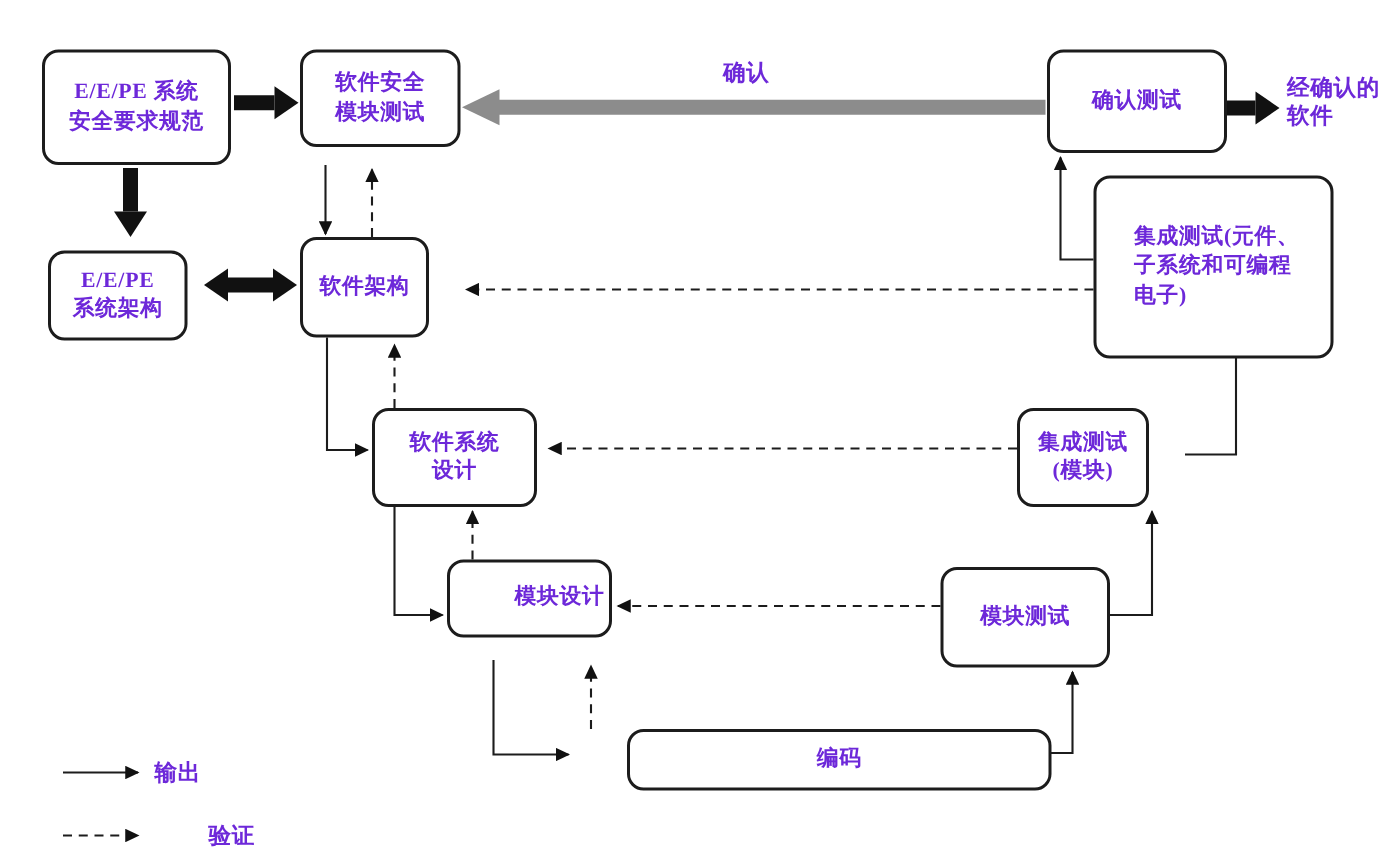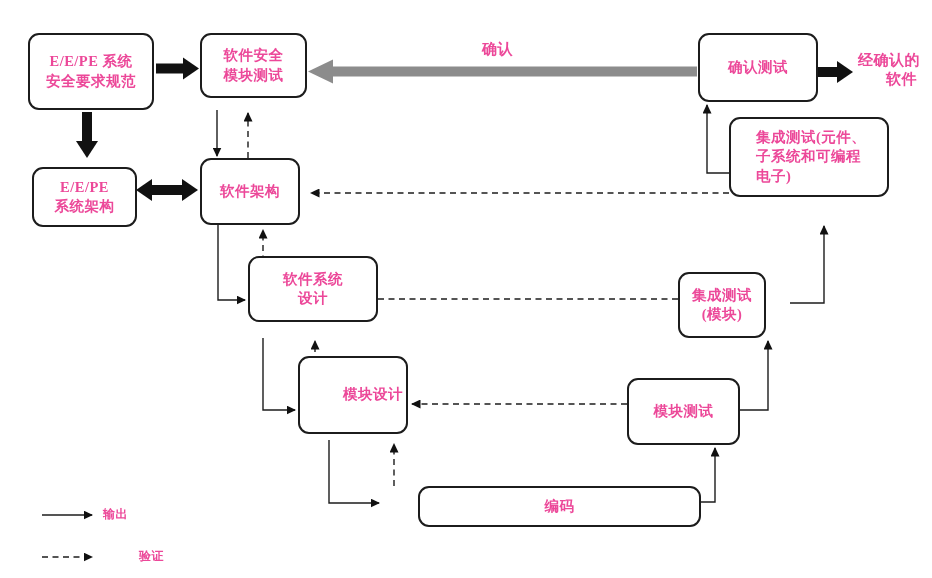--- a/index.html
+++ b/index.html
@@ -10,7 +10,7 @@
     height: 578px;
     background: #ffffff;
     font-family: "Liberation Serif", "DejaVu Serif", serif;
-    color: #ec4899;
+    color: #6d28d9;
     overflow: hidden;
   }
   .wires {

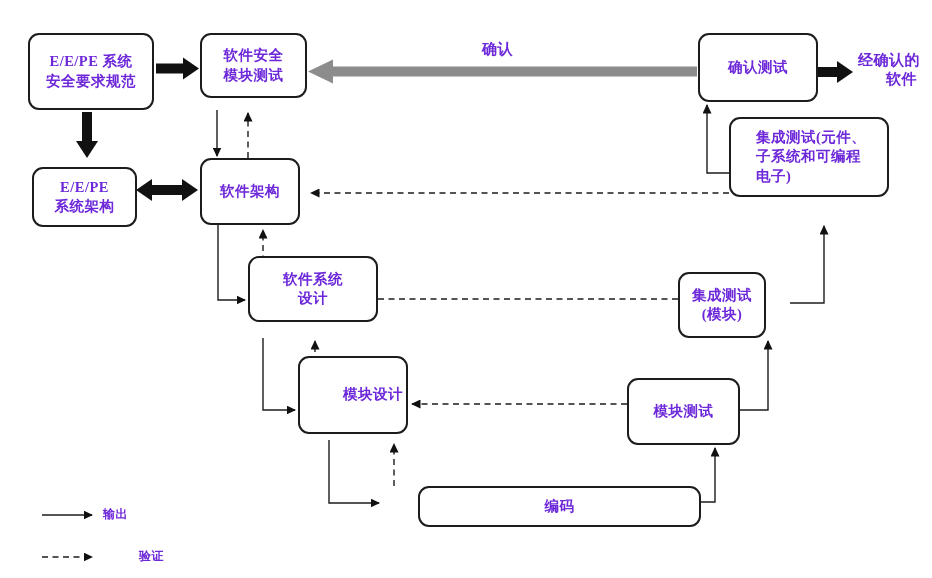--- a/index.html
+++ b/index.html
@@ -171,7 +171,7 @@
 
   <div class="float-label" style="left:482px; top:40px;text-align:right;">确认</div>
 
-  <div class="float-label" style="left:858px; top:51px;">
+  <div class="float-label" style="left:858px; top:51px;font-family:Liberation Mono, monospace;">
     <span style="display:block;">经确认的</span>
     <span style="display:block;margin-left:28px;">软件</span>
   </div>

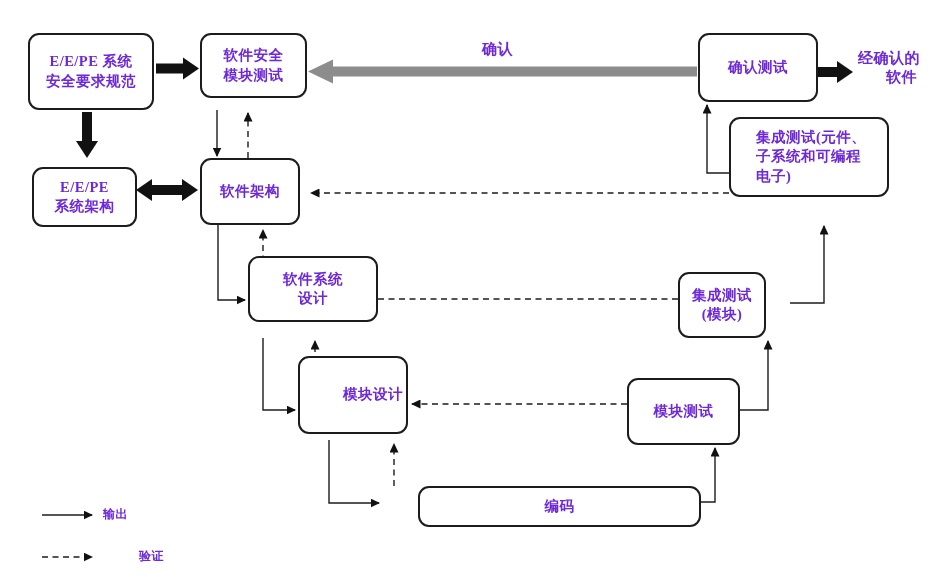--- a/index.html
+++ b/index.html
@@ -173,7 +173,7 @@
 
   <div class="float-label" style="left:858px; top:51px;font-family:Liberation Mono, monospace;">
     <span style="display:block;">经确认的</span>
-    <span style="display:block;margin-left:28px;">软件</span>
+    <span style="display:block;">软件</span>
   </div>
 
   <div class="legend-label" style="left:103px; top:506px;">输出</div>

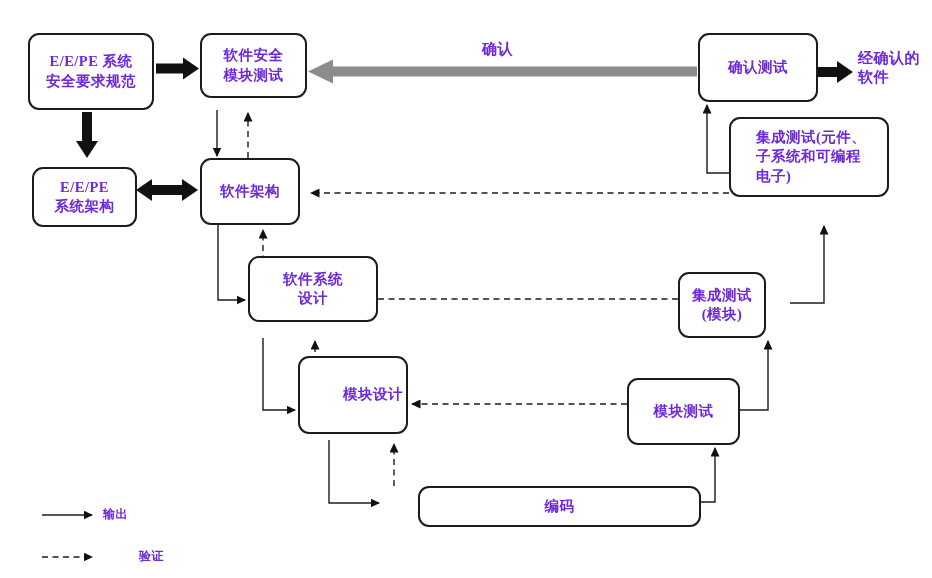--- a/index.html
+++ b/index.html
@@ -159,7 +159,7 @@
     <span>(模块)</span>
   </div>
 
-  <div class="node left-text" style="left: 729px; top: 117px; width: 160px; height: 80px; border-color: rgb(28, 28, 28);">
+  <div class="node left-text" style="left: 729px; top: 117px; width: 160px; height: 122px; border-color: rgb(28, 28, 28);">
     <span>集成测试(元件、</span>
     <span>子系统和可编程</span>
     <span>电子)</span>

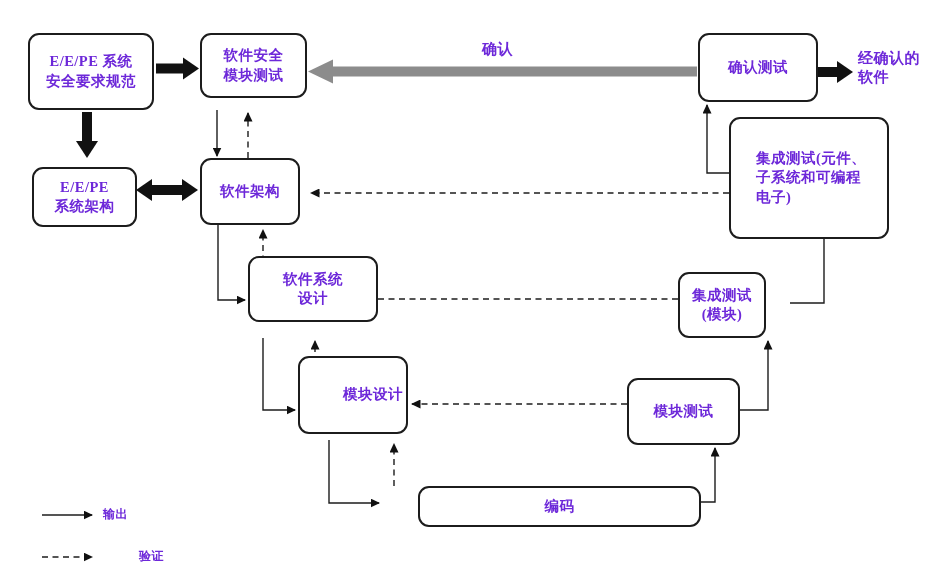--- a/index.html
+++ b/index.html
@@ -128,7 +128,7 @@
     <span>模块测试</span>
   </div>
 
-  <div class="node" style="left: 32px; top: 167px; width: 105px; height: 60px; border-color: rgb(28, 28, 28); text-align: right;">
+  <div class="node" style="left: 32px; top: 167px; width: 93px; height: 60px; border-color: rgb(28, 28, 28); text-align: right;">
     <span>E/E/PE</span>
     <span>系统架构</span>
   </div>

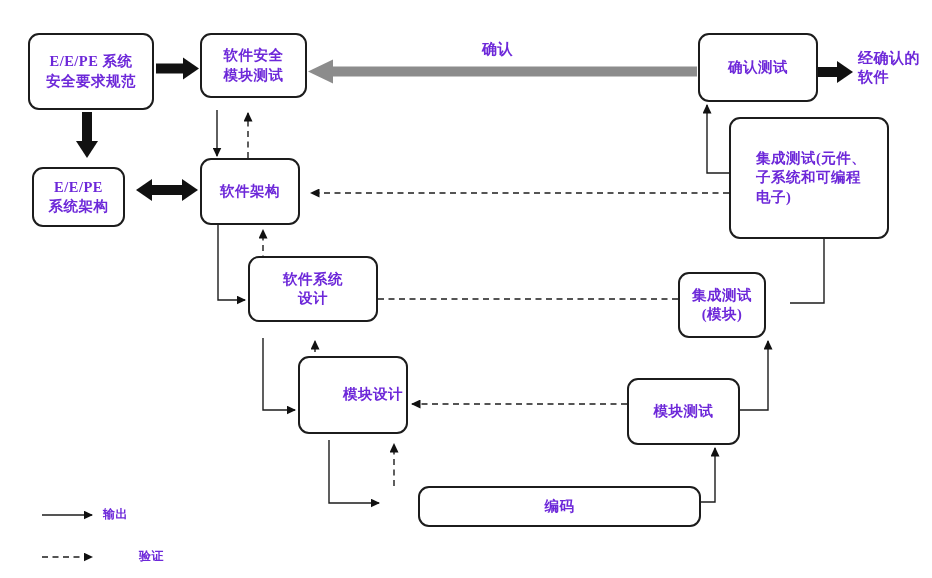--- a/index.html
+++ b/index.html
@@ -133,7 +133,7 @@
     <span>系统架构</span>
   </div>
 
-  <div class="node" style="left: 200px; top: 158px; width: 100px; height: 67px; border-color: rgb(28, 28, 28);">
+  <div class="node" style="left: 200px; top: 158px; width: 86px; height: 67px; border-color: rgb(28, 28, 28);">
     <span>软件架构</span>
   </div>
 

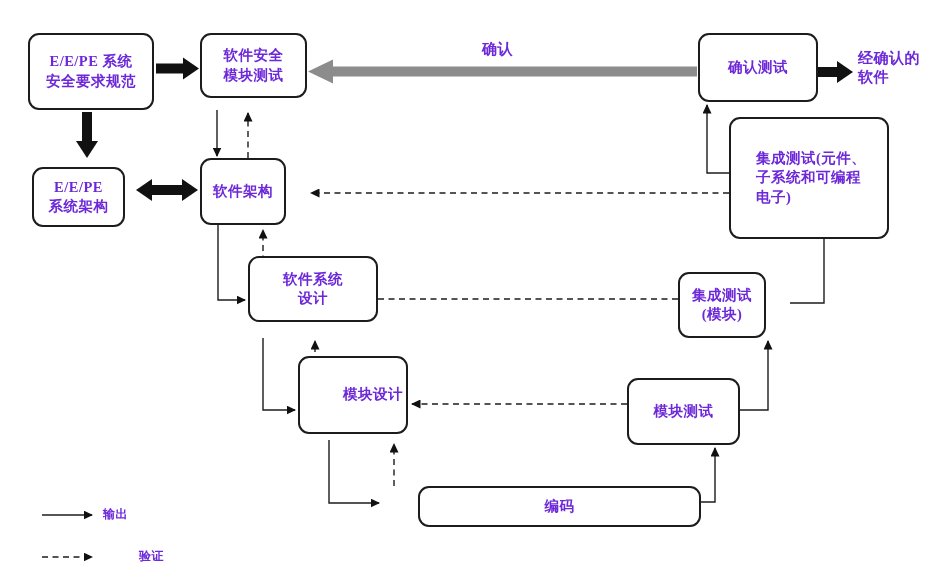--- a/index.html
+++ b/index.html
@@ -137,7 +137,7 @@
     <span>软件架构</span>
   </div>
 
-  <div class="node" style="left: 248px; top: 256px; width: 130px; height: 66px; border-color: rgb(28, 28, 28); text-align: right;">
+  <div class="node" style="left: 248px; top: 272px; width: 110px; height: 66px; border-color: rgb(28, 28, 28); text-align: right;">
     <span>软件系统</span>
     <span>设计</span>
   </div>

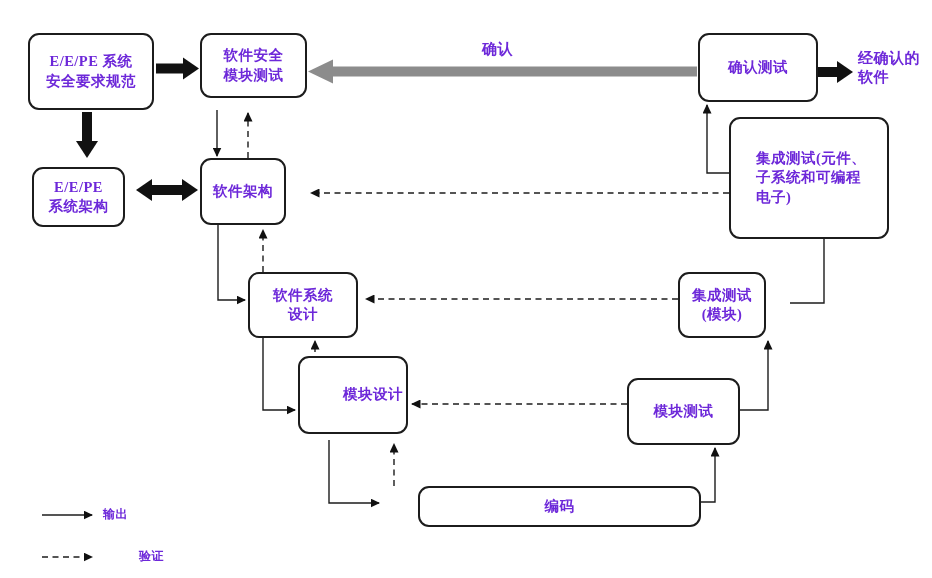--- a/index.html
+++ b/index.html
@@ -142,7 +142,7 @@
     <span>设计</span>
   </div>
 
-  <div class="node" style="left: 298px; top: 356px; width: 110px; height: 78px; border-color: rgb(28, 28, 28); padding-left: 40px;">
+  <div class="node" style="left: 298px; top: 373px; width: 110px; height: 52px; border-color: rgb(28, 28, 28); padding-left: 40px;">
     <span>模块设计</span>
   </div>
 

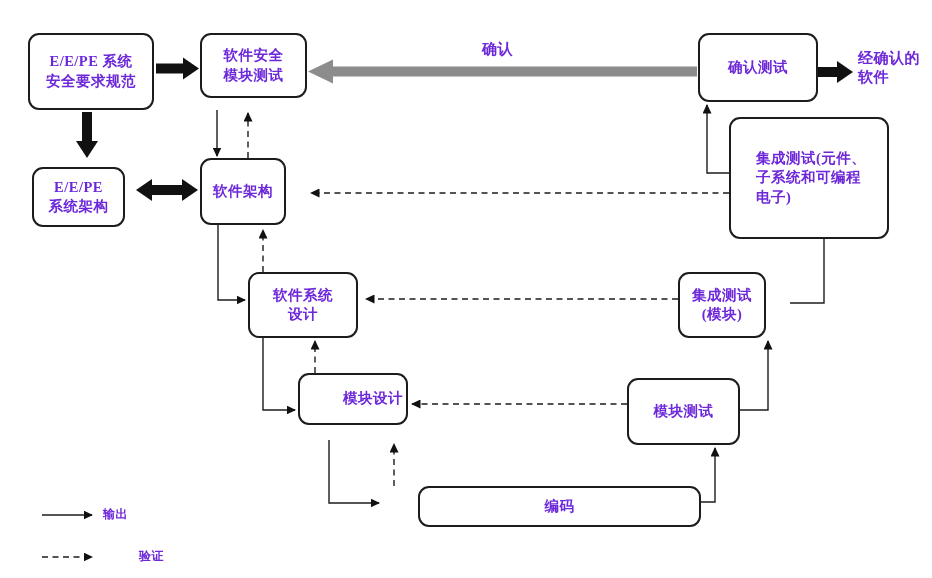--- a/index.html
+++ b/index.html
@@ -57,7 +57,7 @@
   .legend-label {
     position: absolute;
     z-index: 3;
-    font-size: 12px;
+    font-size: 15px;
     font-weight: 700;
     letter-spacing: 0.5px;
   }

